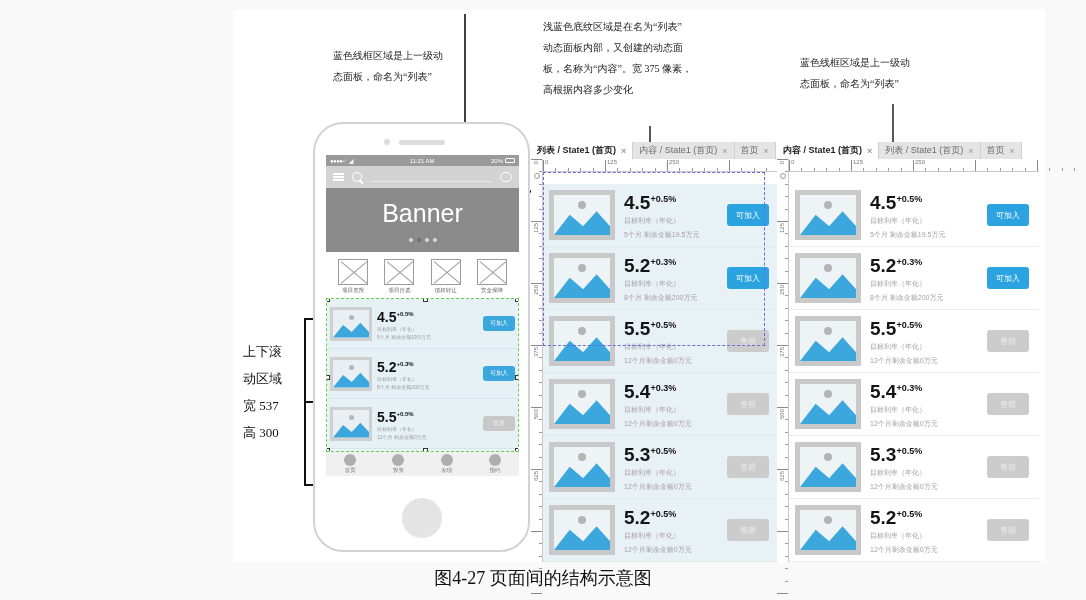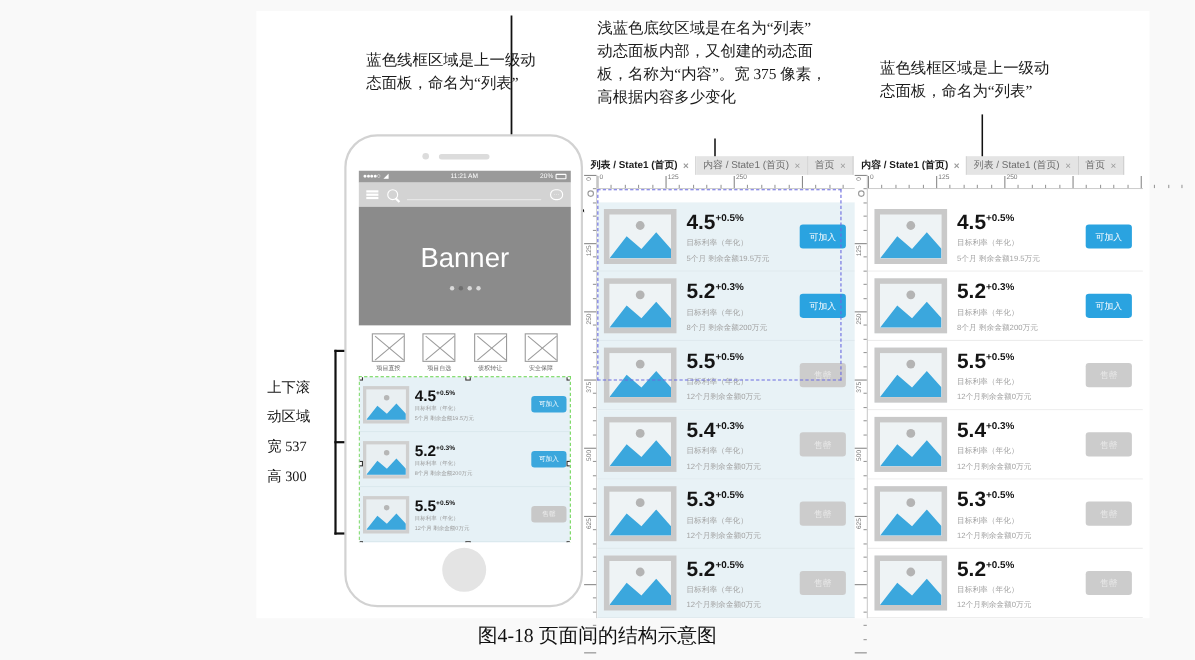--- a/index.html
+++ b/index.html
@@ -23,7 +23,7 @@
   .annot {
     position: absolute;
     font-family: "Liberation Serif", "DejaVu Serif", serif;
-    font-size: 14px;
+    font-size: 10px;
     line-height: 21px;
     color: #1a1a1a;
     white-space: pre-line;

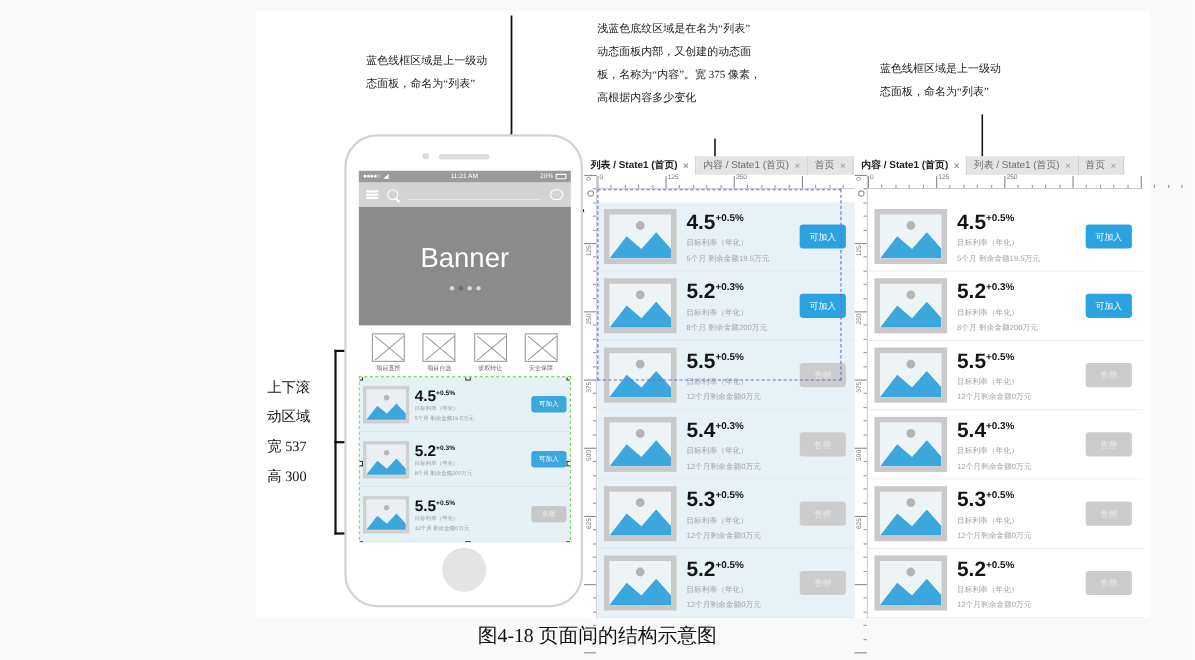--- a/index.html
+++ b/index.html
@@ -121,7 +121,7 @@
   .nav-chat { width: 12px; height: 10px; border: 1.5px solid #fff; border-radius: 5px; position: relative; font-size: 5px; color:#fff; text-align:center; line-height:8px;}
 
   .banner {
-    height: 108px; background: #8b8b8b;
+    height: 64px; background: #8b8b8b;
     display: flex; flex-direction: column;
     align-items: center; justify-content: center;
     color: #ffffff;

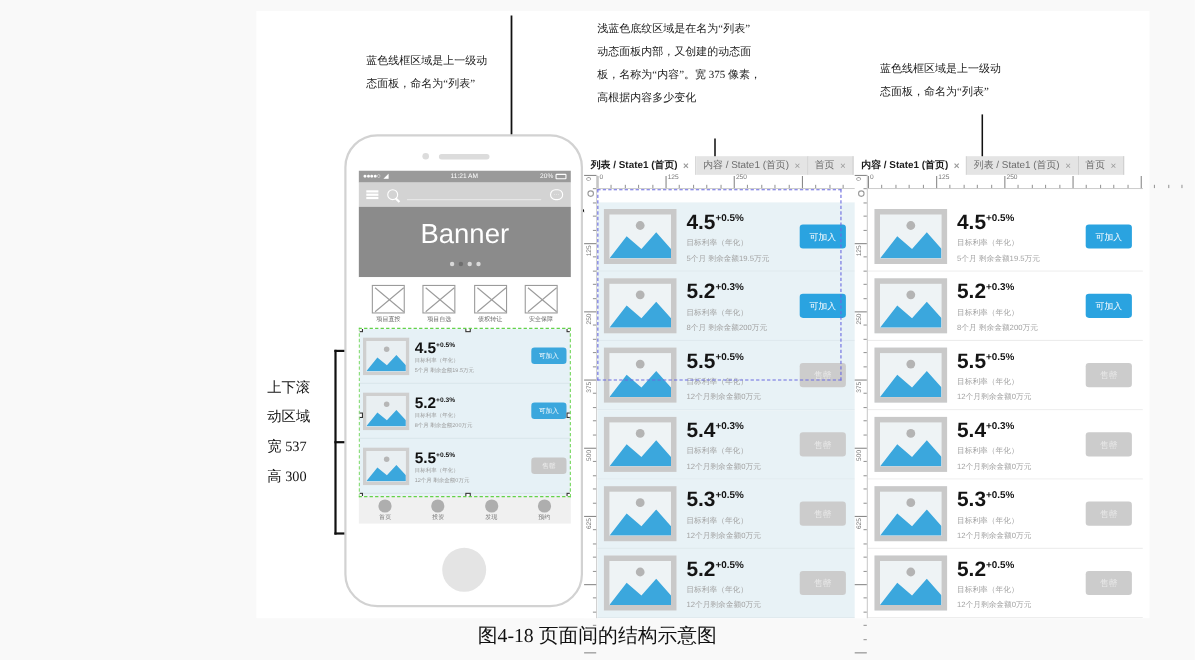--- a/index.html
+++ b/index.html
@@ -801,7 +801,7 @@
     </div>
   </div>
 
-  <div id="caption">图4-18  页面间的结构示意图</div>
+  <div id="caption">图4-27  页面间的结构示意图</div>
 
 </div>
 

